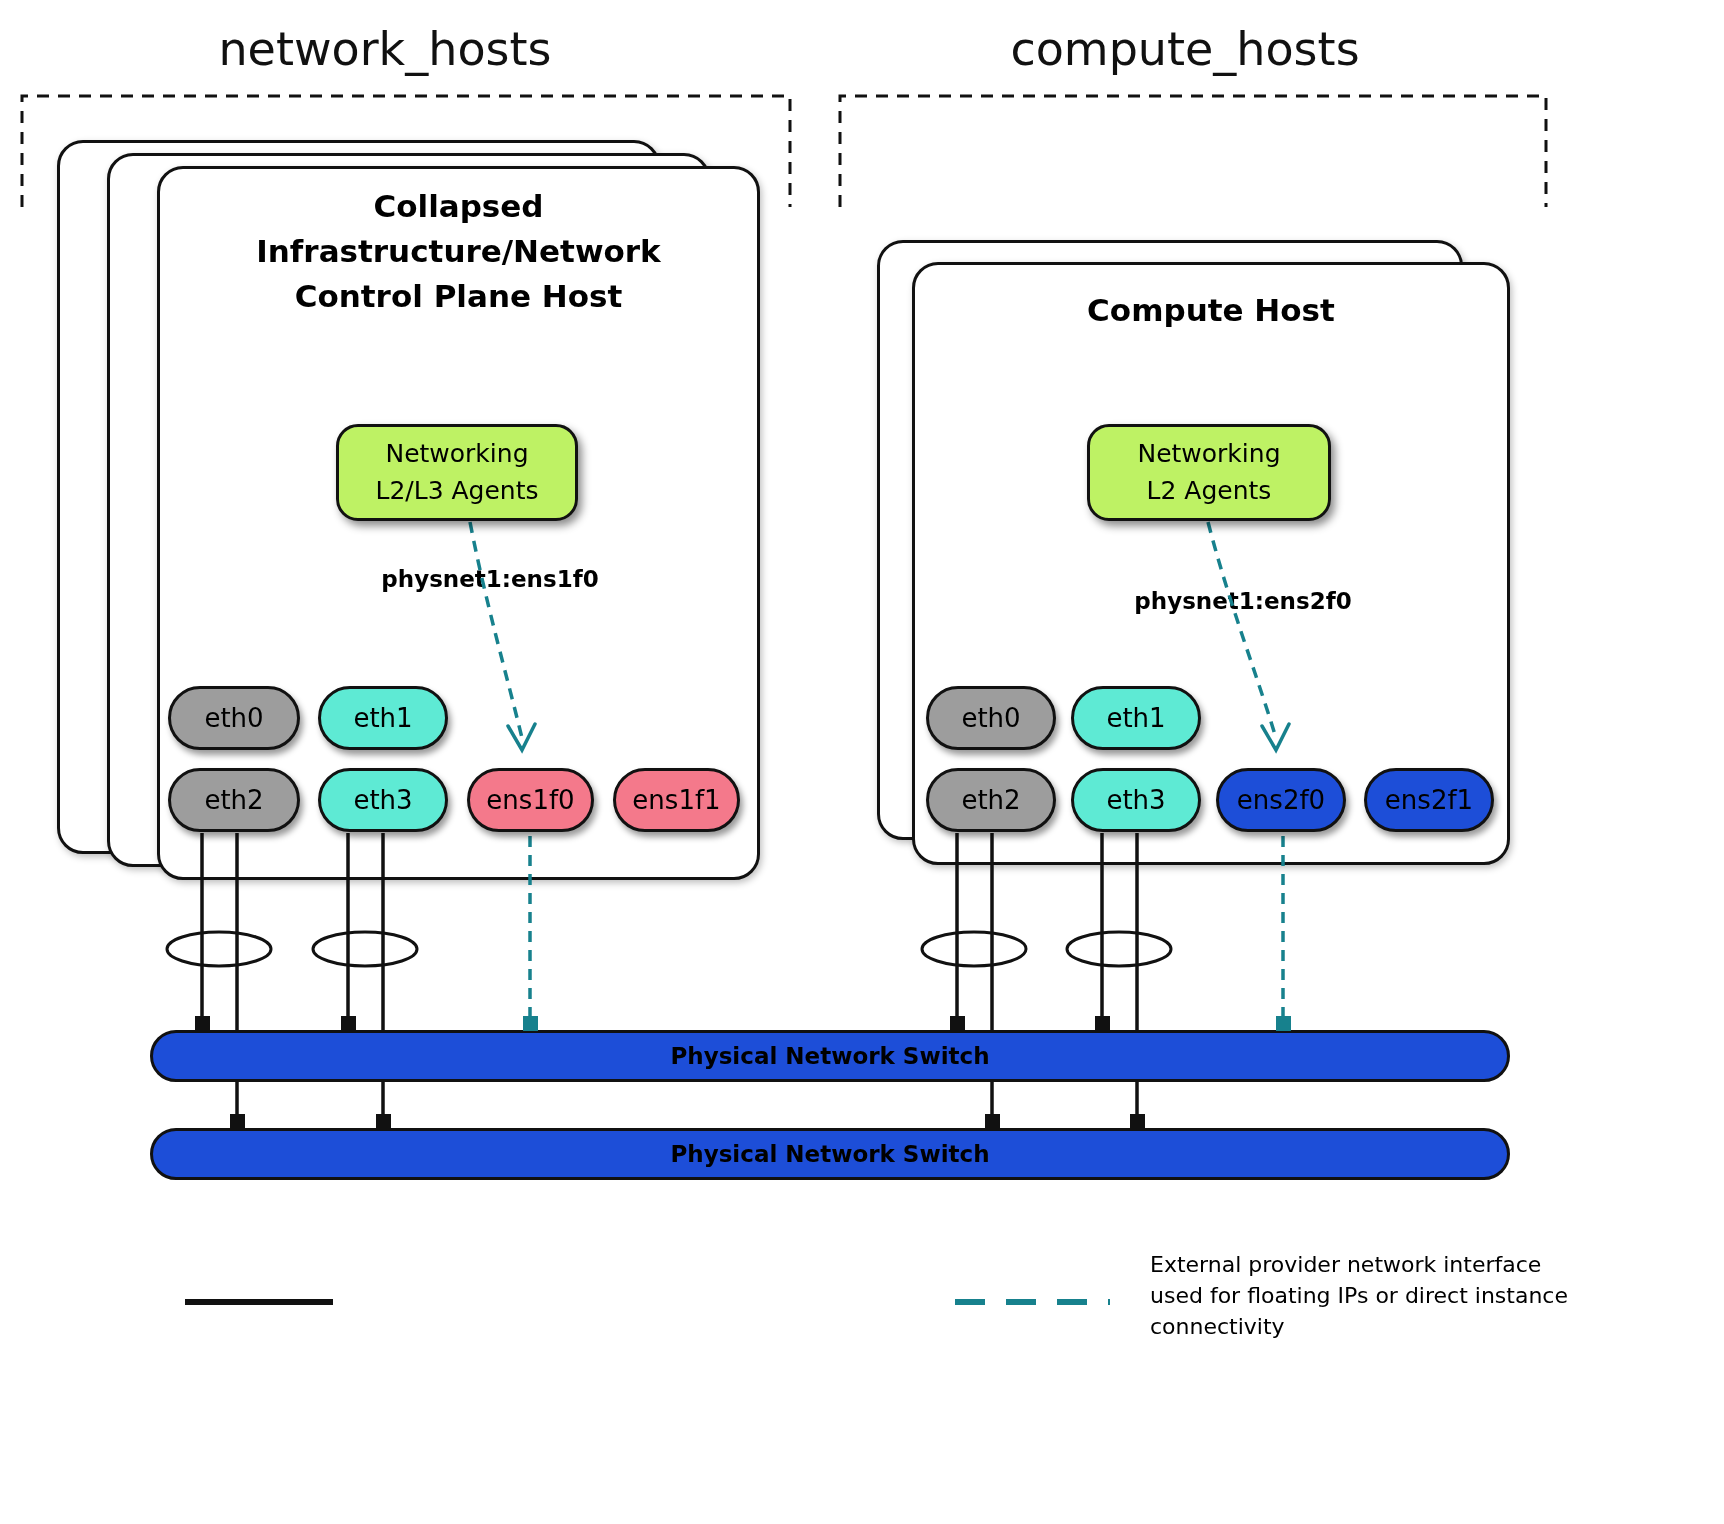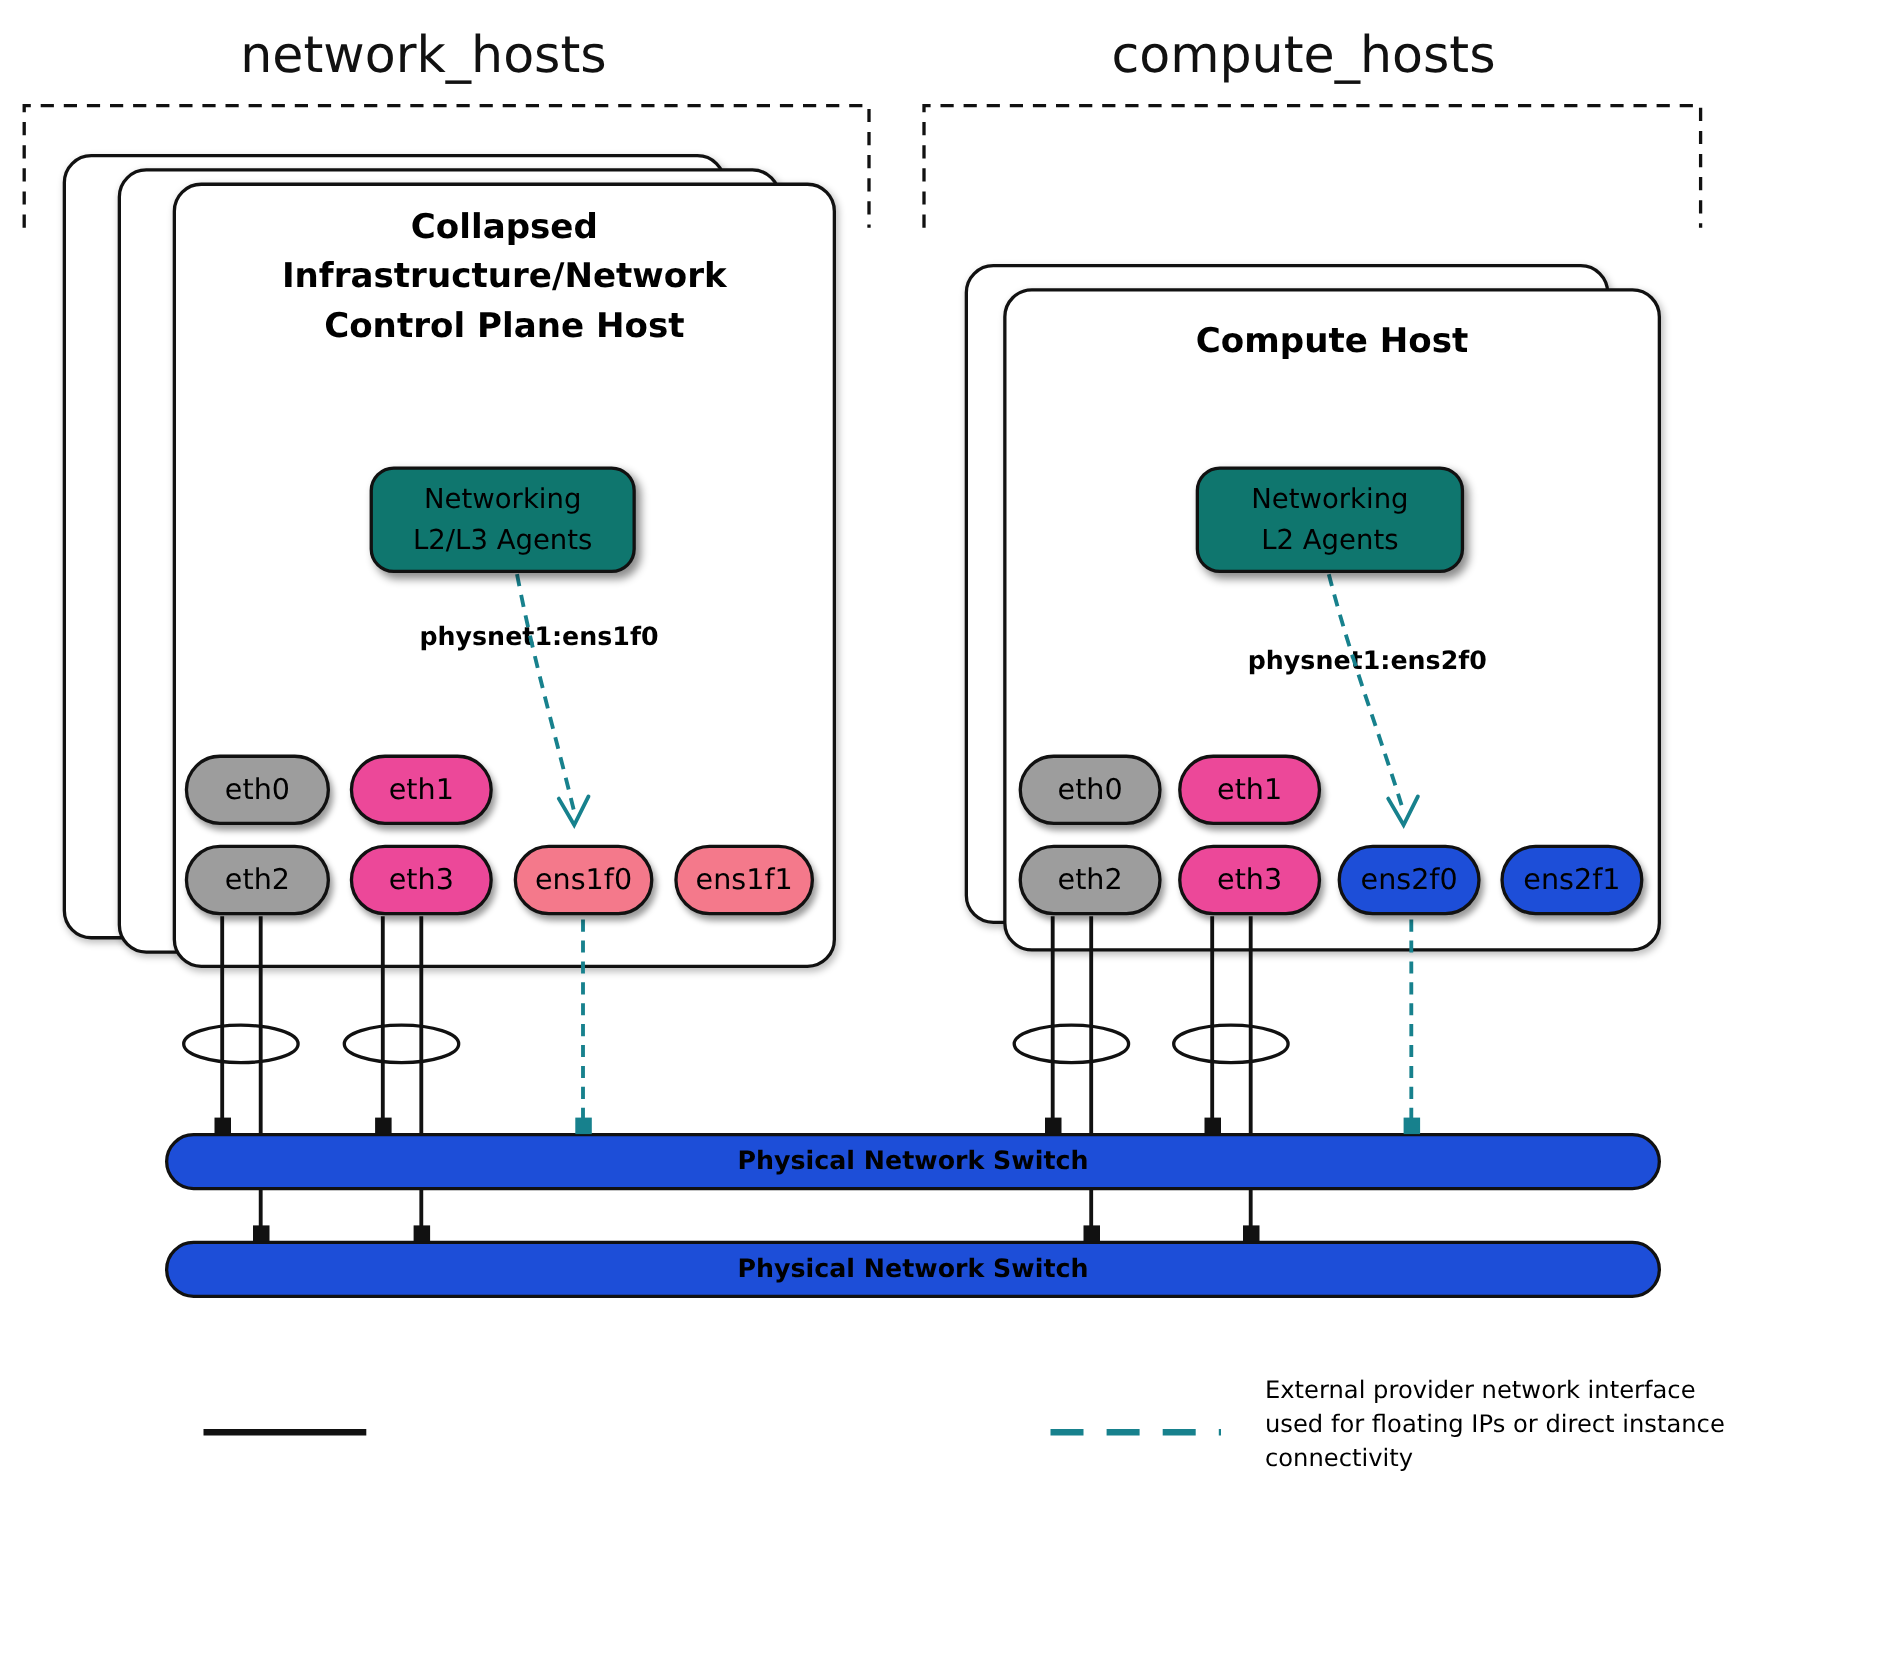--- a/index.html
+++ b/index.html
@@ -15,7 +15,7 @@
   .host-title { position:absolute; font-weight:bold; font-size:31px; line-height:1.45;
                 text-align:center; white-space:pre-line; z-index:3; }
 
-  .agent-box { position:absolute; background:#0f766e; border:3px solid #111; border-radius:22px;
+  .agent-box { position:absolute; background:#bef264; border:3px solid #111; border-radius:22px;
                display:flex; align-items:center; justify-content:center; text-align:center;
                font-size:25px; line-height:1.45; white-space:pre-line;
                box-shadow:4px 5px 8px rgba(0,0,0,0.45); z-index:5; }

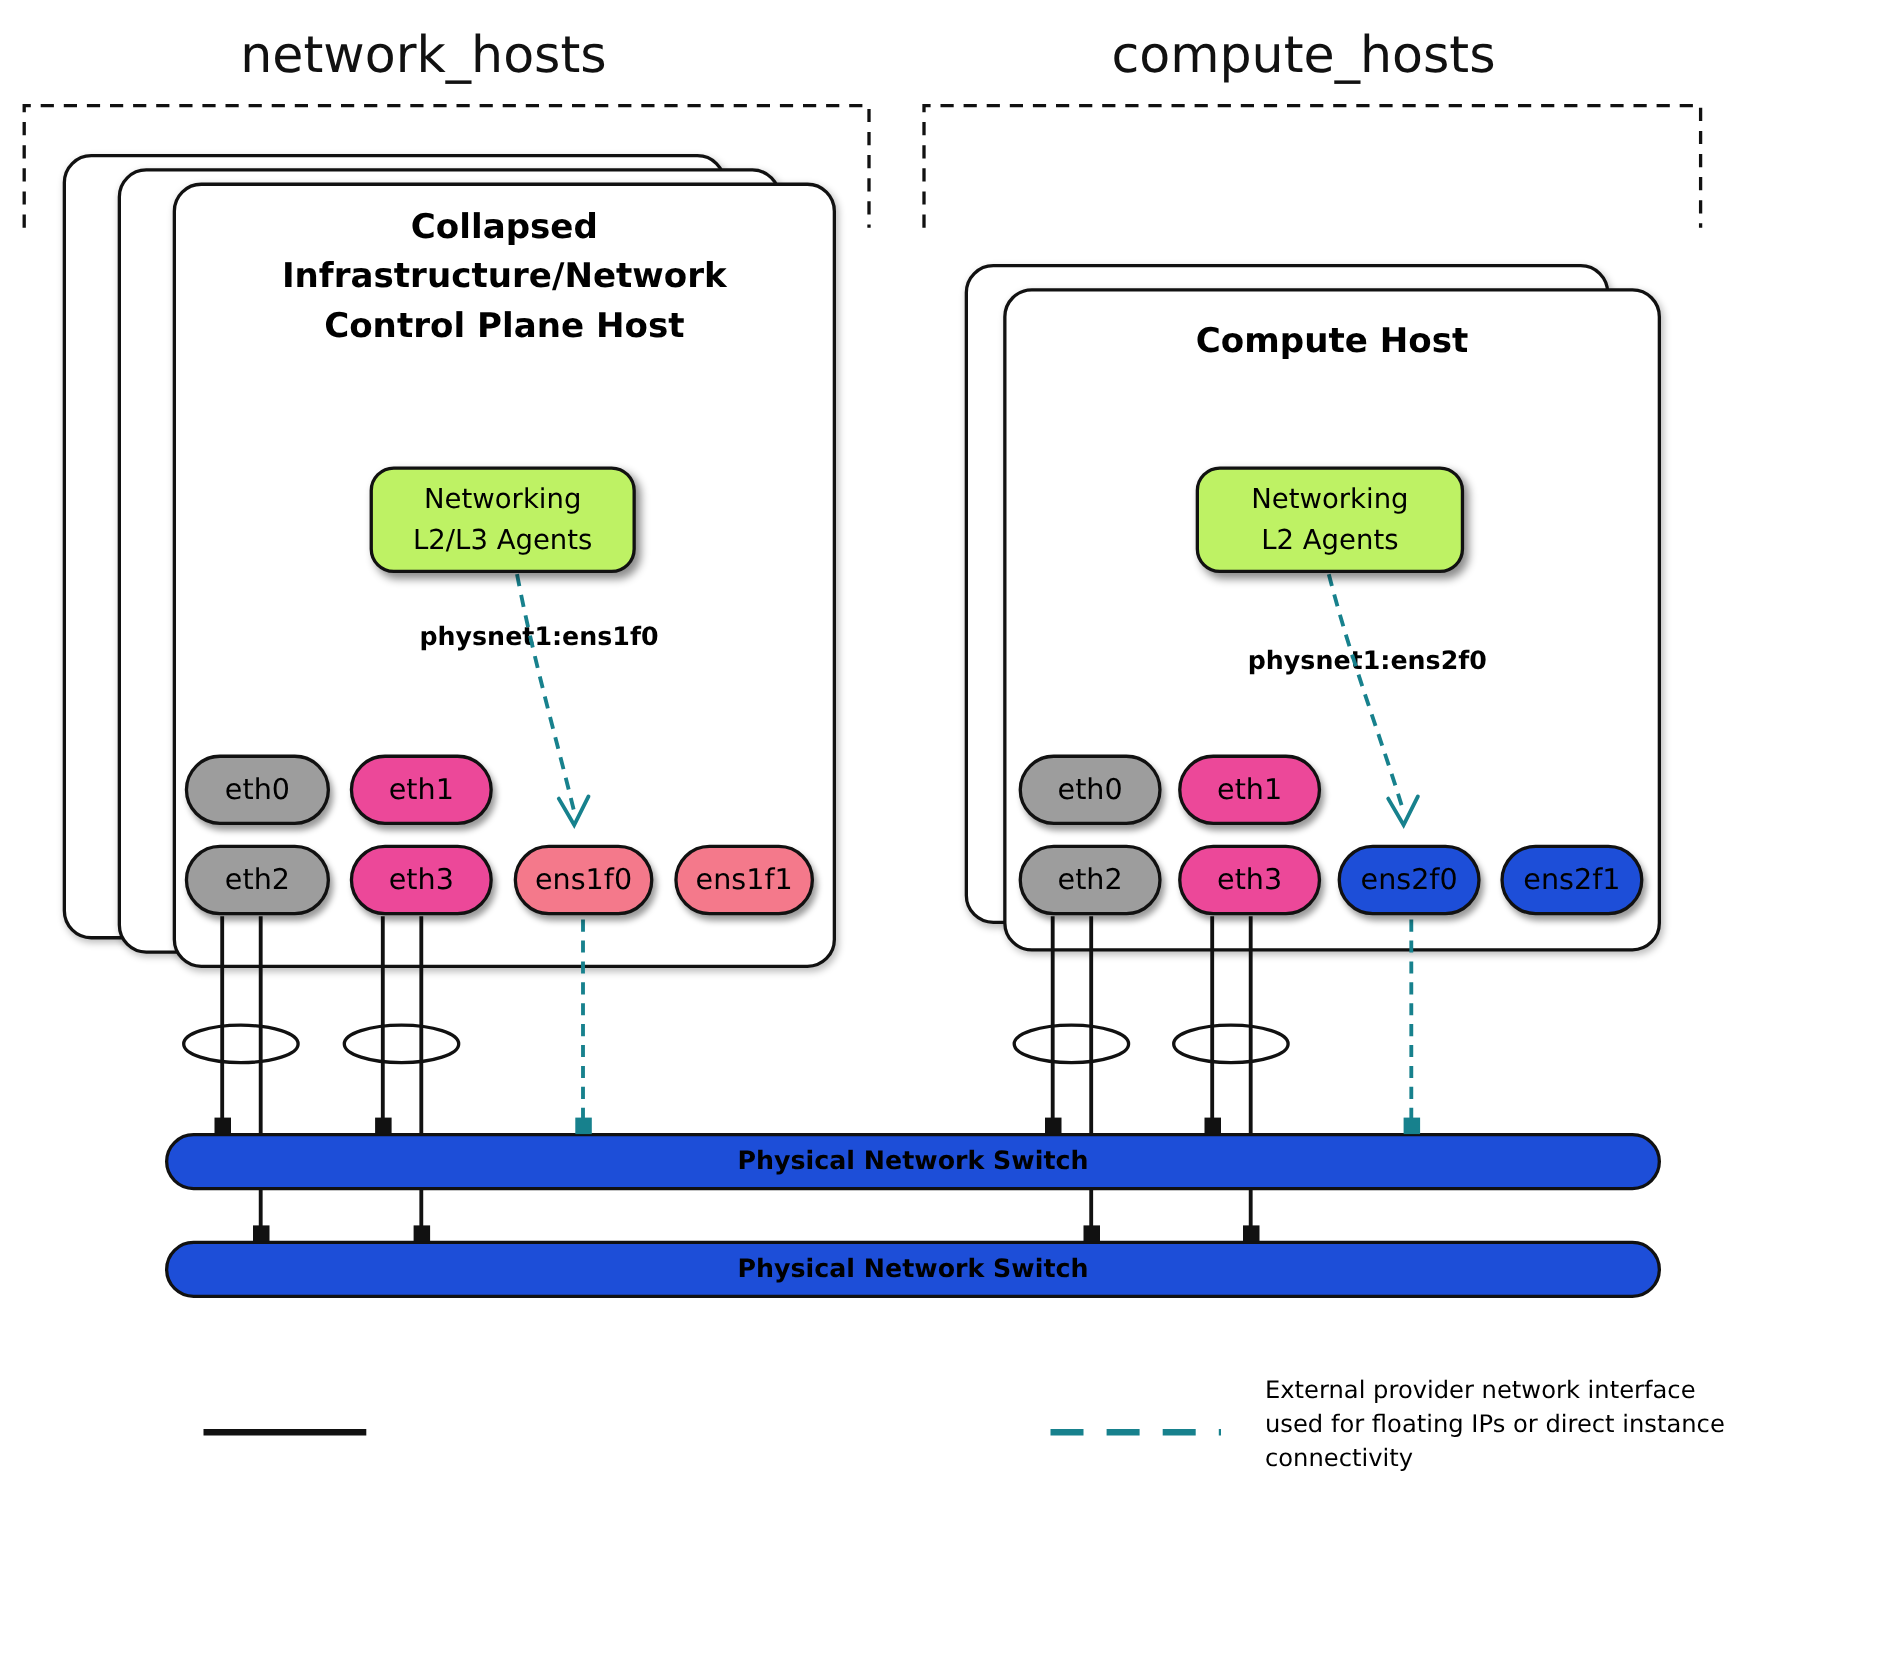--- a/index.html
+++ b/index.html
@@ -26,7 +26,7 @@
           display:flex; align-items:center; justify-content:center; font-size:26px;
           box-shadow:3px 5px 6px rgba(0,0,0,0.4); z-index:5; }
   .pill.dark  { background:#9d9d9d; }
-  .pill.light { background:#ec4899;text-align:center; }
+  .pill.light { background:#5eead4;text-align:center; }
   .pill.pink  { background:#f4798b; }
   .pill.gold  { background:#1d4ed8; }
 

